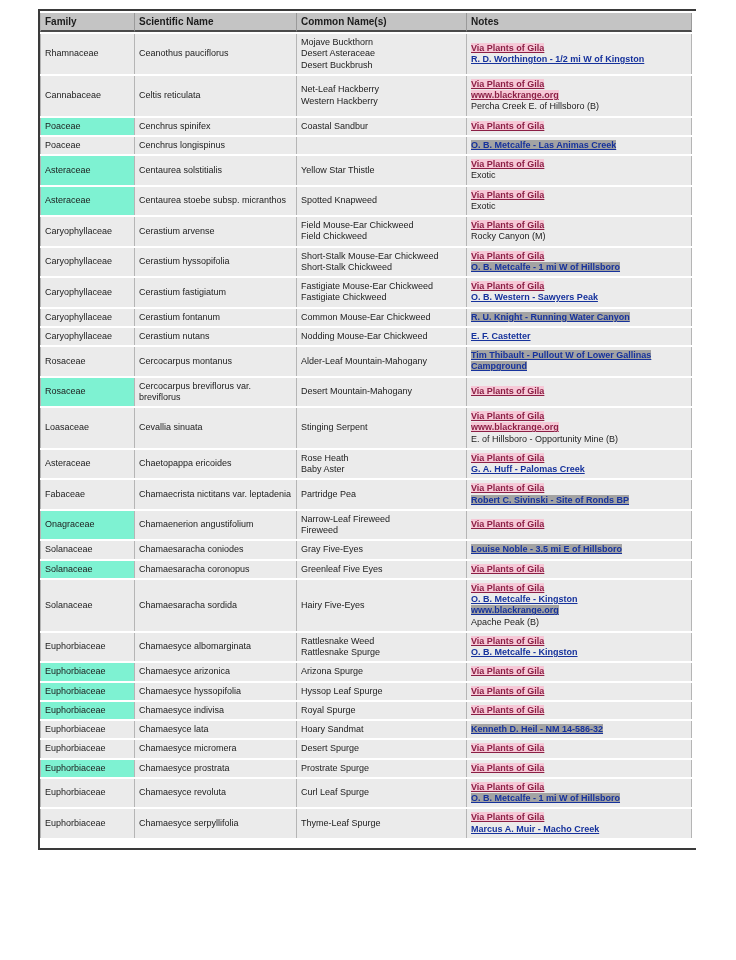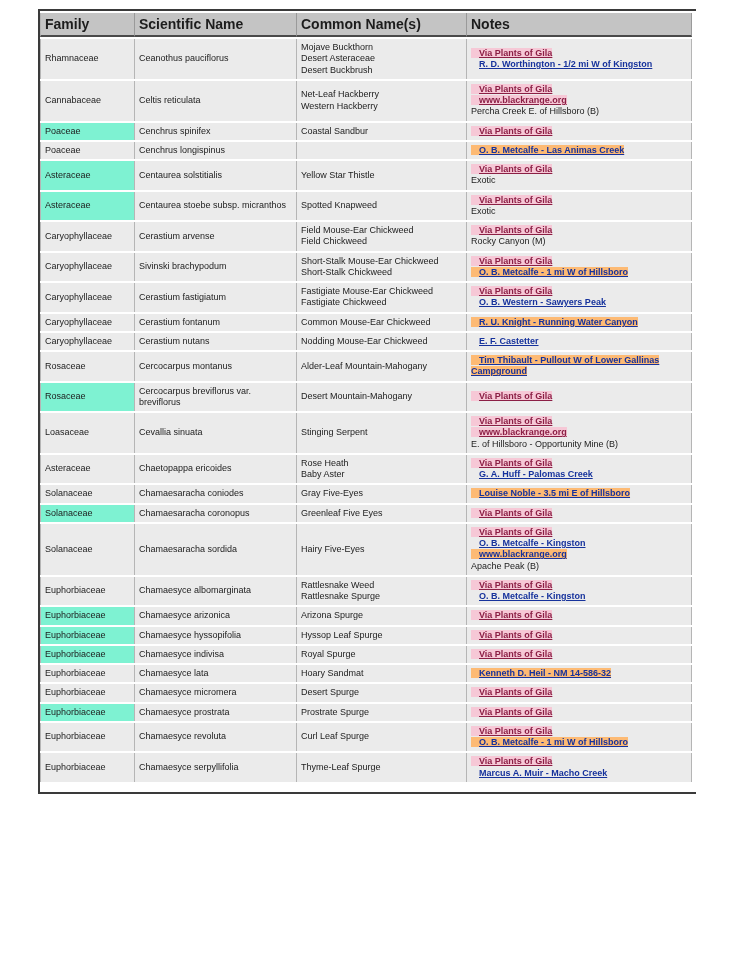--- a/index.html
+++ b/index.html
@@ -10,7 +10,7 @@
   table.species col.c-sci{width:162px;}
   table.species col.c-common{width:170px;}
   table.species col.c-notes{width:225px;}
-  th{background:#c4c4c4;text-align:left;font-weight:bold;padding:3px 4px;border-bottom:2px solid #4a4a4a;border-right:1px solid #9a9a9a;font-size:14px;}
+  th{background:#c4c4c4;text-align:left;font-weight:bold;padding:3px 4px;border-bottom:2px solid #4a4a4a;border-right:1px solid #9a9a9a;font-size:10px;}
   td{background:#ebebeb;vertical-align:middle;padding:3px 4px;border-right:1px solid #b5b5b5;line-height:1.25;}
   td.first,th.first{border-left:1px solid #b5b5b5;}
   td.family-hl{background:#7ef2d2;}

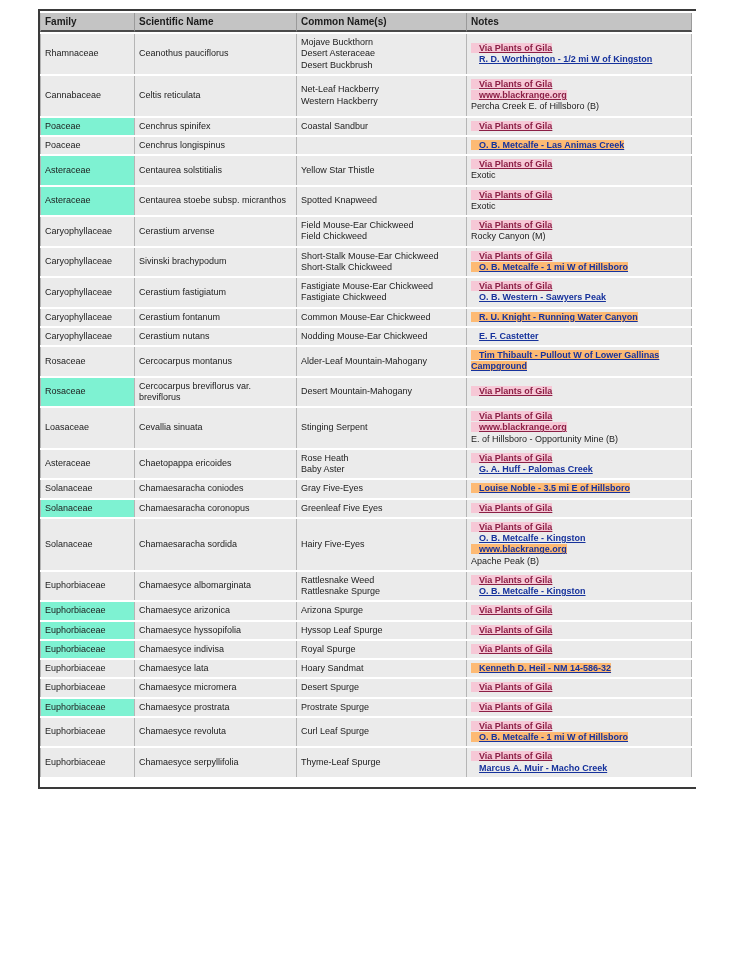--- a/index.html
+++ b/index.html
@@ -15,7 +15,7 @@
   td.first,th.first{border-left:1px solid #b5b5b5;}
   td.family-hl{background:#7ef2d2;}
   .note-line{display:block;}
-  a.lnk{font-weight:bold;cursor:pointer;padding-left:8px;}
+  a.lnk{font-weight:bold;cursor:pointer;}
   a.lnk-red{color:#8b1f45;}
   a.lnk-blue{color:#16329c;}
   .hl-pink{background:#f6c8d6;}

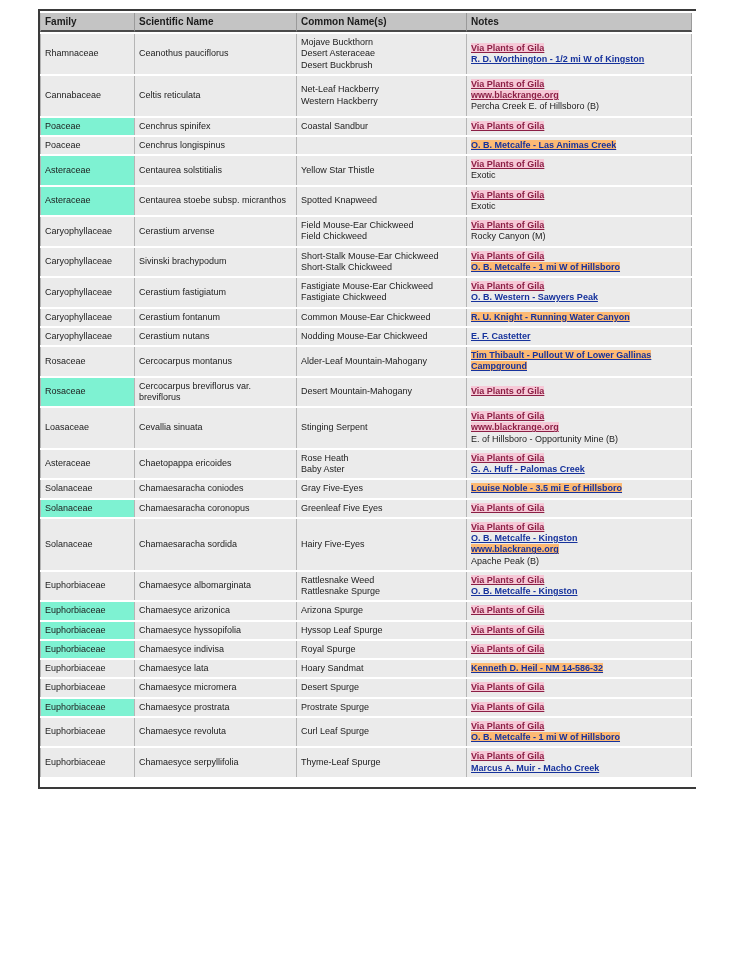--- a/index.html
+++ b/index.html
@@ -19,7 +19,7 @@
   a.lnk-red{color:#8b1f45;}
   a.lnk-blue{color:#16329c;}
   .hl-pink{background:#f6c8d6;}
-  .hl-blue{background:#fdba74;}
+  .hl-blue{background:#a3a3a3;}
   .plain-note{color:#222;margin-top:32px;}
 </style>
 </head>

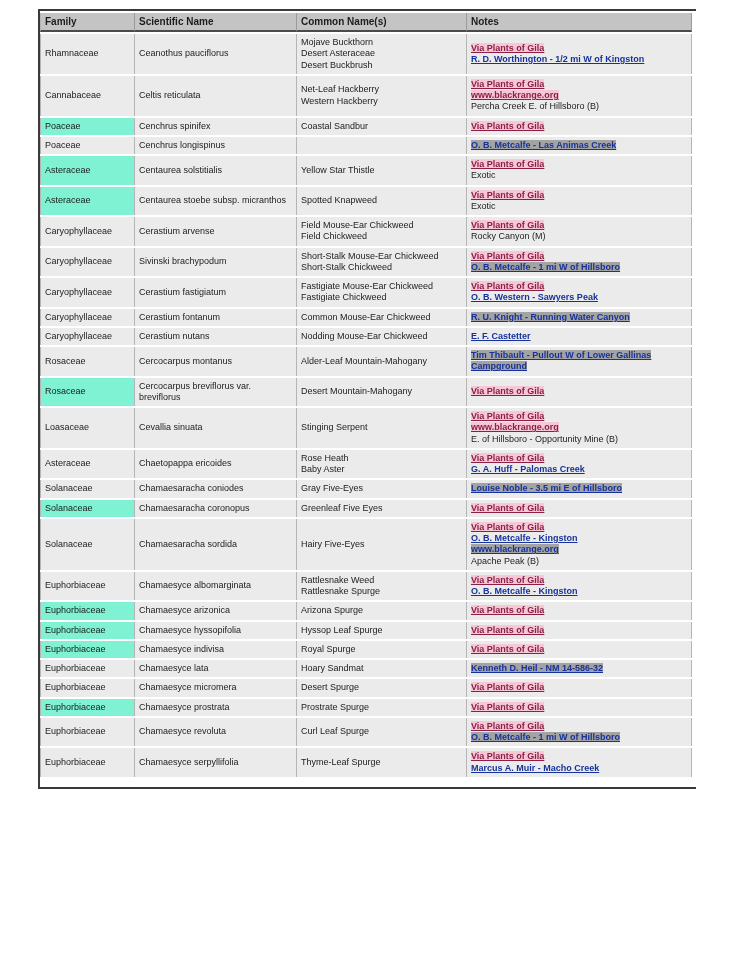--- a/index.html
+++ b/index.html
@@ -123,7 +123,7 @@
           </tr>
           <tr>
             <td class="first">Caryophyllaceae</td>
-            <td>Sivinski brachypodum</td>
+            <td>Cerastium hyssopifolia</td>
             <td>
               <span class="note-line">Short-Stalk Mouse-Ear Chickweed</span>
               <span class="note-line">Short-Stalk Chickweed</span>

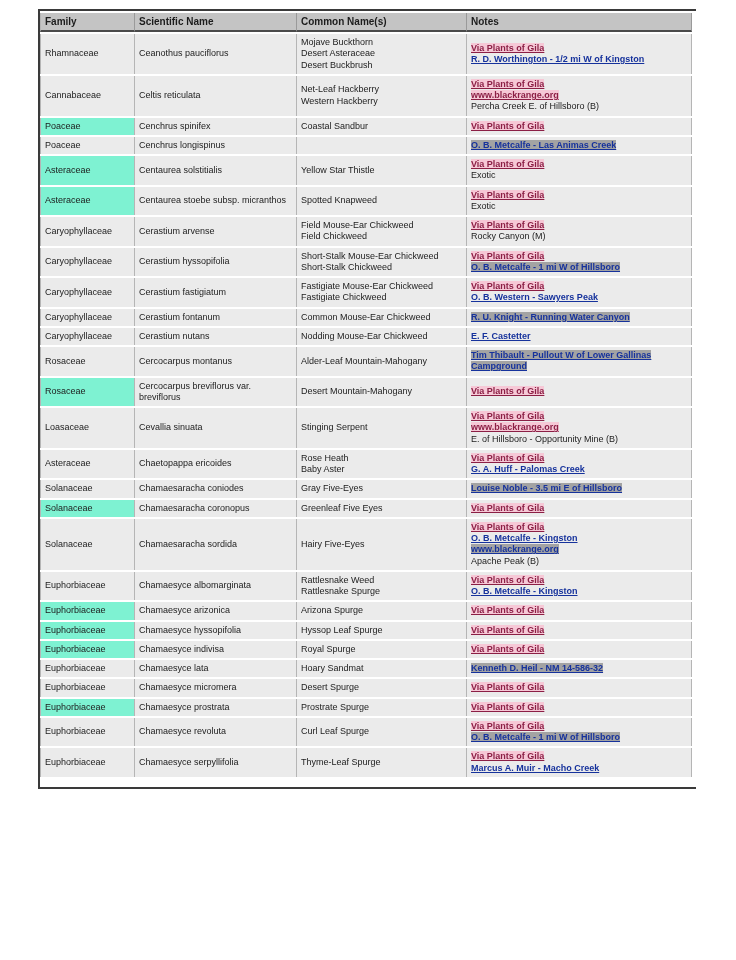--- a/index.html
+++ b/index.html
@@ -210,6 +210,17 @@
             </td>
           </tr>
           <tr>
+            <td class="first">Fabaceae</td>
+            <td>Chamaecrista nictitans var. leptadenia</td>
+            <td>
+              <span class="note-line">Partridge Pea</span>
+            </td>
+            <td>
+              <span class="note-line"><a class="lnk lnk-red hl-pink" href="#">Via Plants of Gila</a></span>
+              <span class="note-line"><a class="lnk lnk-blue hl-blue" href="#">Robert C. Sivinski - Site of Ronds BP</a></span>
+            </td>
+          </tr>
+          <tr>
             <td class="first">Solanaceae</td>
             <td>Chamaesaracha coniodes</td>
             <td>

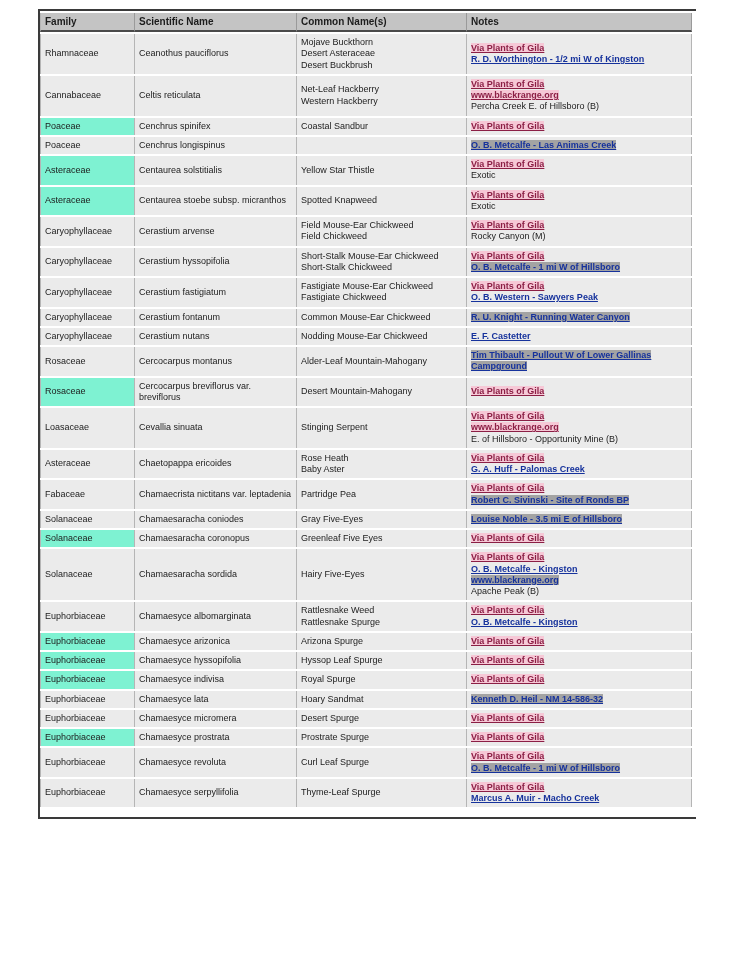--- a/index.html
+++ b/index.html
@@ -221,6 +221,17 @@
             </td>
           </tr>
           <tr>
+            <td class="first family-hl">Onagraceae</td>
+            <td>Chamaenerion angustifolium</td>
+            <td>
+              <span class="note-line">Narrow-Leaf Fireweed</span>
+              <span class="note-line">Fireweed</span>
+            </td>
+            <td>
+              <span class="note-line"><a class="lnk lnk-red hl-pink" href="#">Via Plants of Gila</a></span>
+            </td>
+          </tr>
+          <tr>
             <td class="first">Solanaceae</td>
             <td>Chamaesaracha coniodes</td>
             <td>

